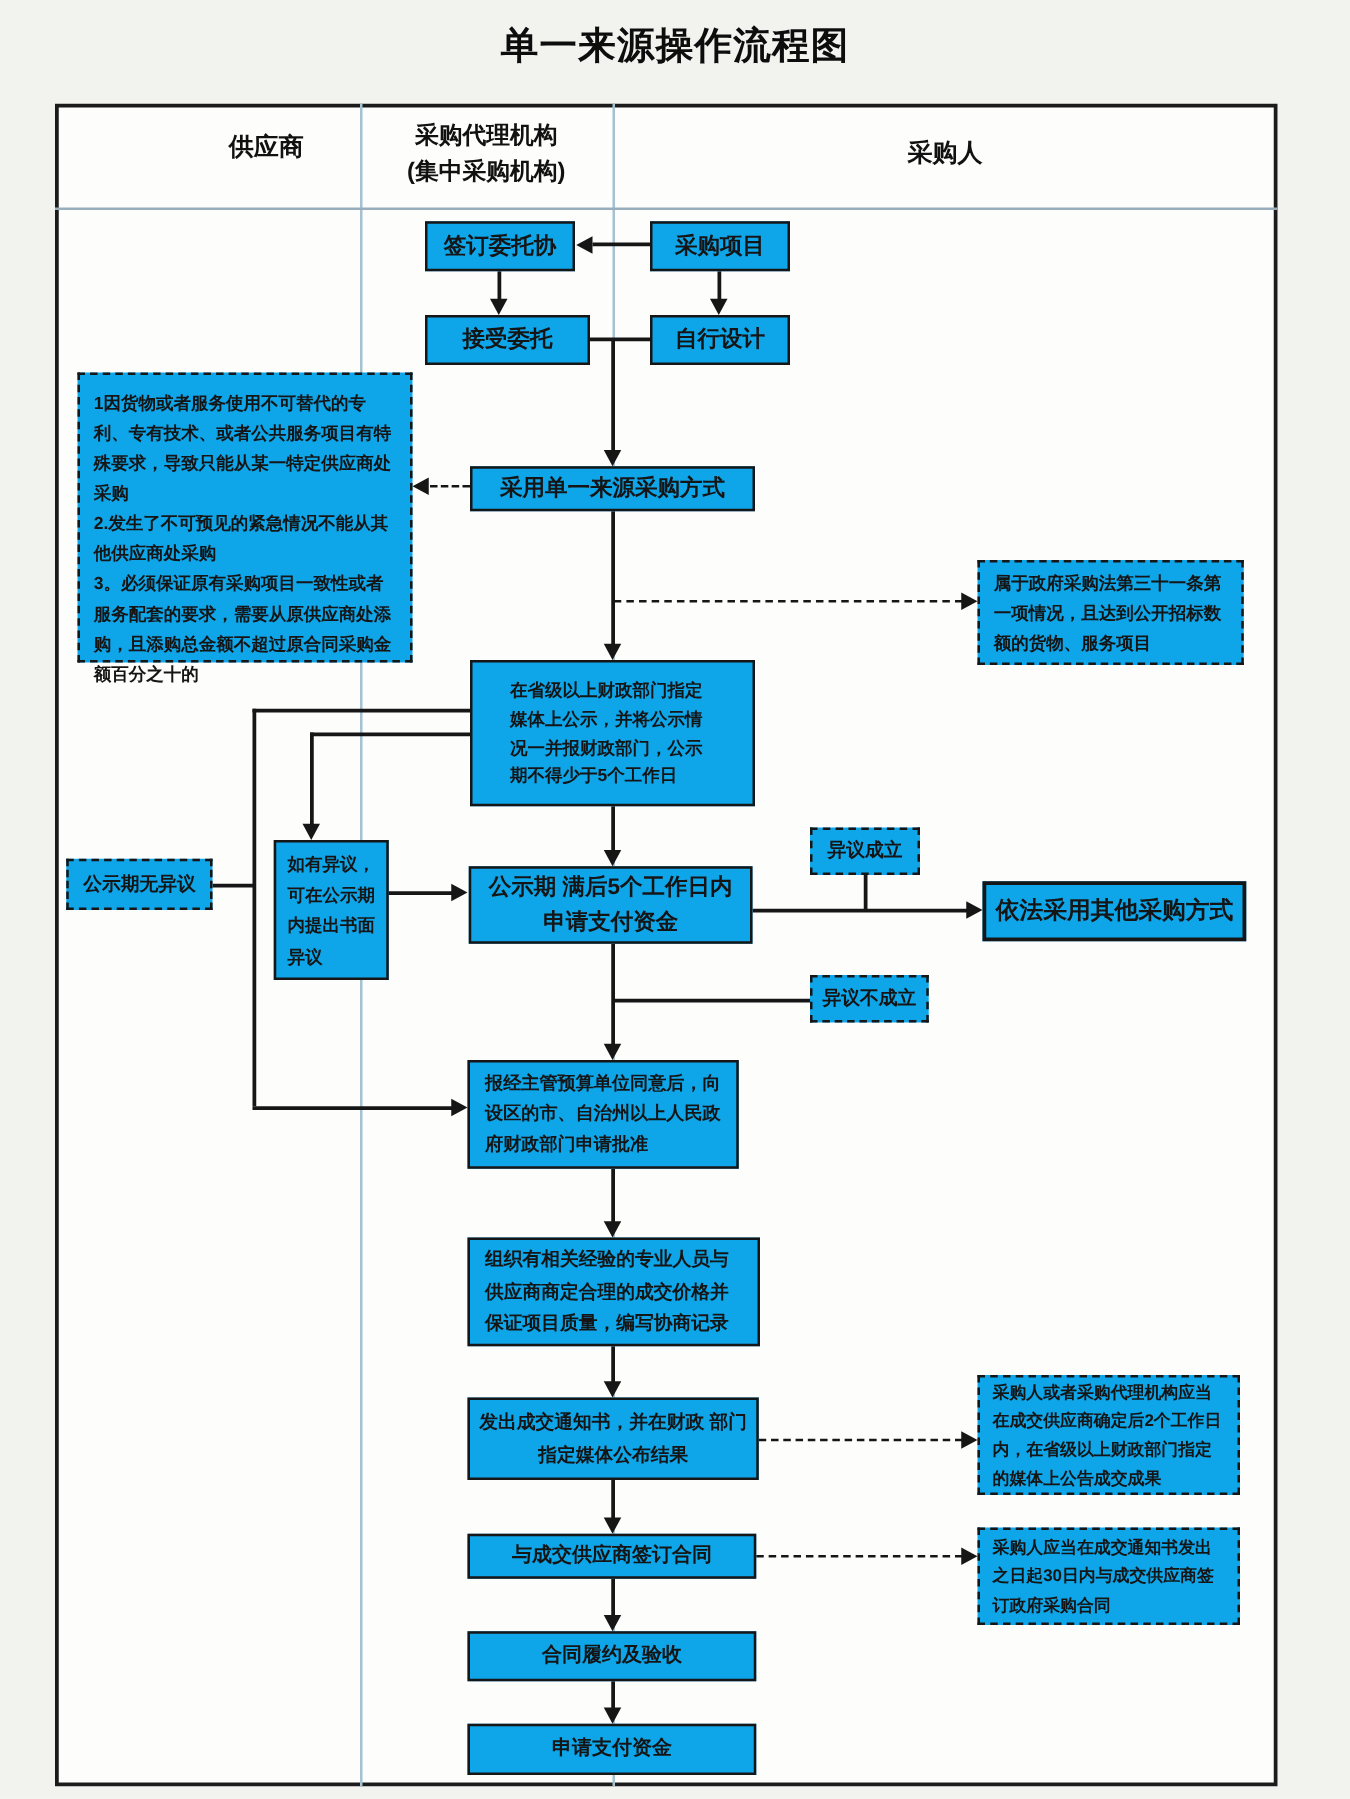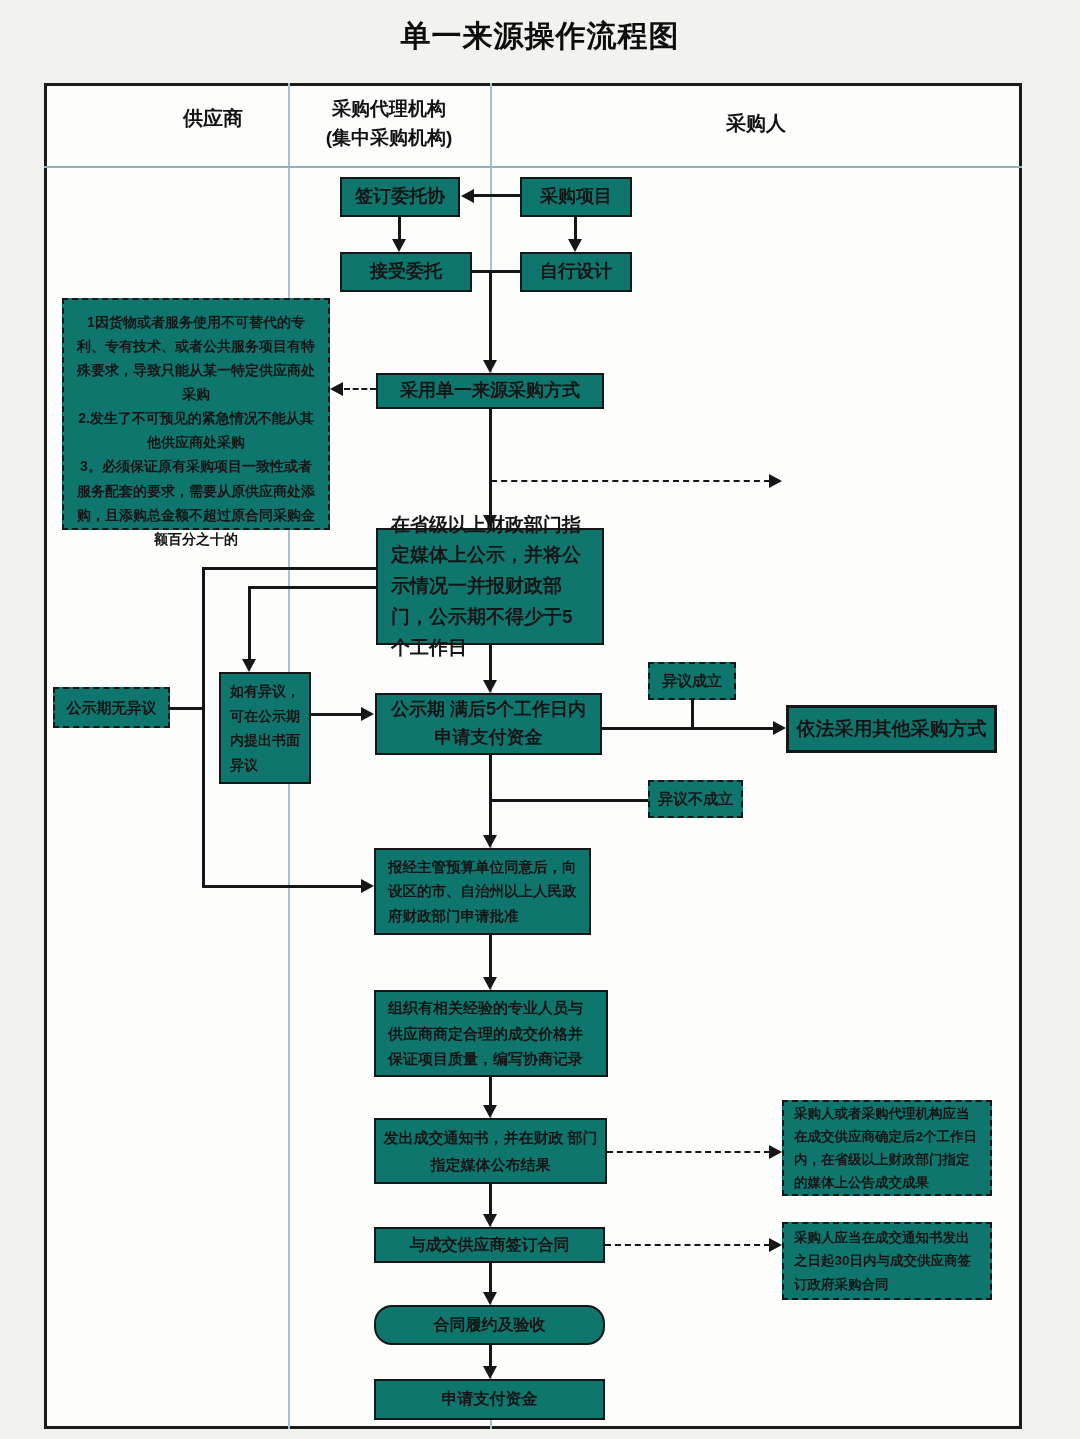--- a/index.html
+++ b/index.html
@@ -33,7 +33,7 @@
   
   .box{
     position:absolute;box-sizing:border-box;z-index:3;
-    background:#0f766e;border:2.5px solid #161616;
+    background:#0ea5e9;border:2.5px solid #161616;
     display:flex;flex-direction:column;align-items:center;justify-content:center;
     text-align:center;font-weight:700;color:#151515;line-height:1.55;
   }

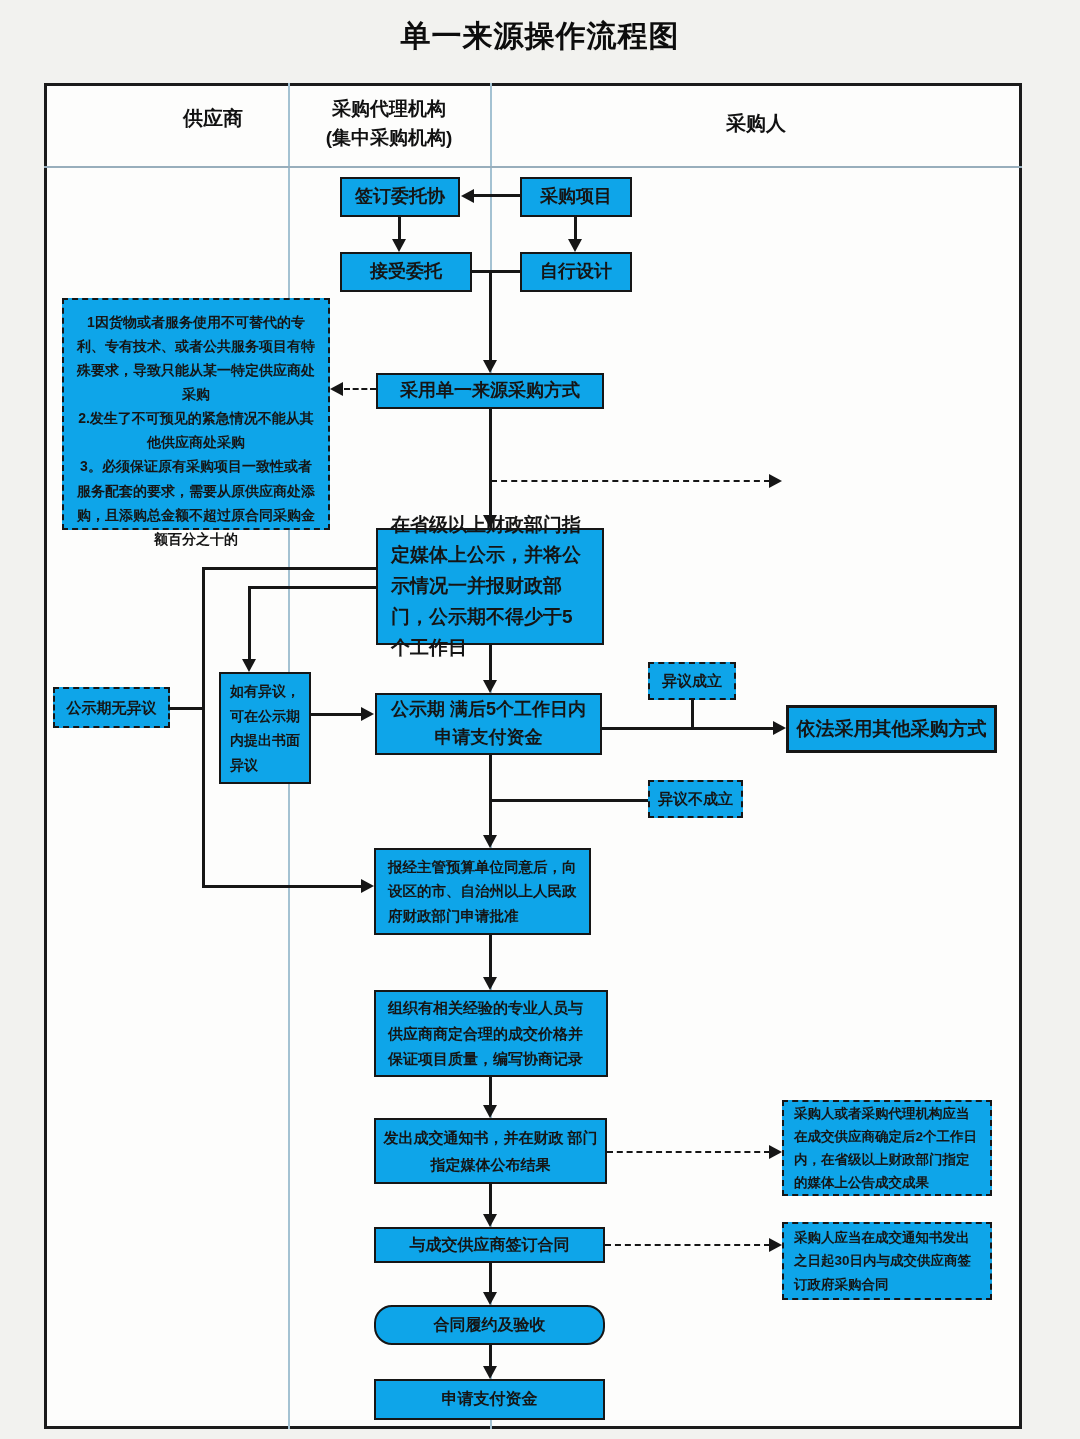--- a/index.html
+++ b/index.html
@@ -158,7 +158,7 @@
   <div class="box" style="left:374px;top:1305px;width:231px;height:40px;font-size:16px;border-radius:18px;">合同履约及验收</div>
   <div class="box" style="left:374px;top:1379px;width:231px;height:41px;font-size:16px;">申请支付资金</div>
 
-  <div class="box dashedbox lt" style="left:62px;top:298px;width:268px;height:232px;font-size:14px;padding:10px 11px;line-height:1.72;justify-content:flex-start;text-align:center;">
+  <div class="box dashedbox lt" style="left:62px;top:298px;width:268px;height:232px;font-size:14px;padding:10px 11px;line-height:1.72;justify-content:flex-start;">
     <span class="blk">1因货物或者服务使用不可替代的专利、专有技术、或者公共服务项目有特殊要求，导致只能从某一特定供应商处采购</span>
     <span class="blk">2.发生了不可预见的紧急情况不能从其他供应商处采购</span>
     <span class="blk">3。必须保证原有采购项目一致性或者服务配套的要求，需要从原供应商处添购，且添购总金额不超过原合同采购金额百分之十的</span>

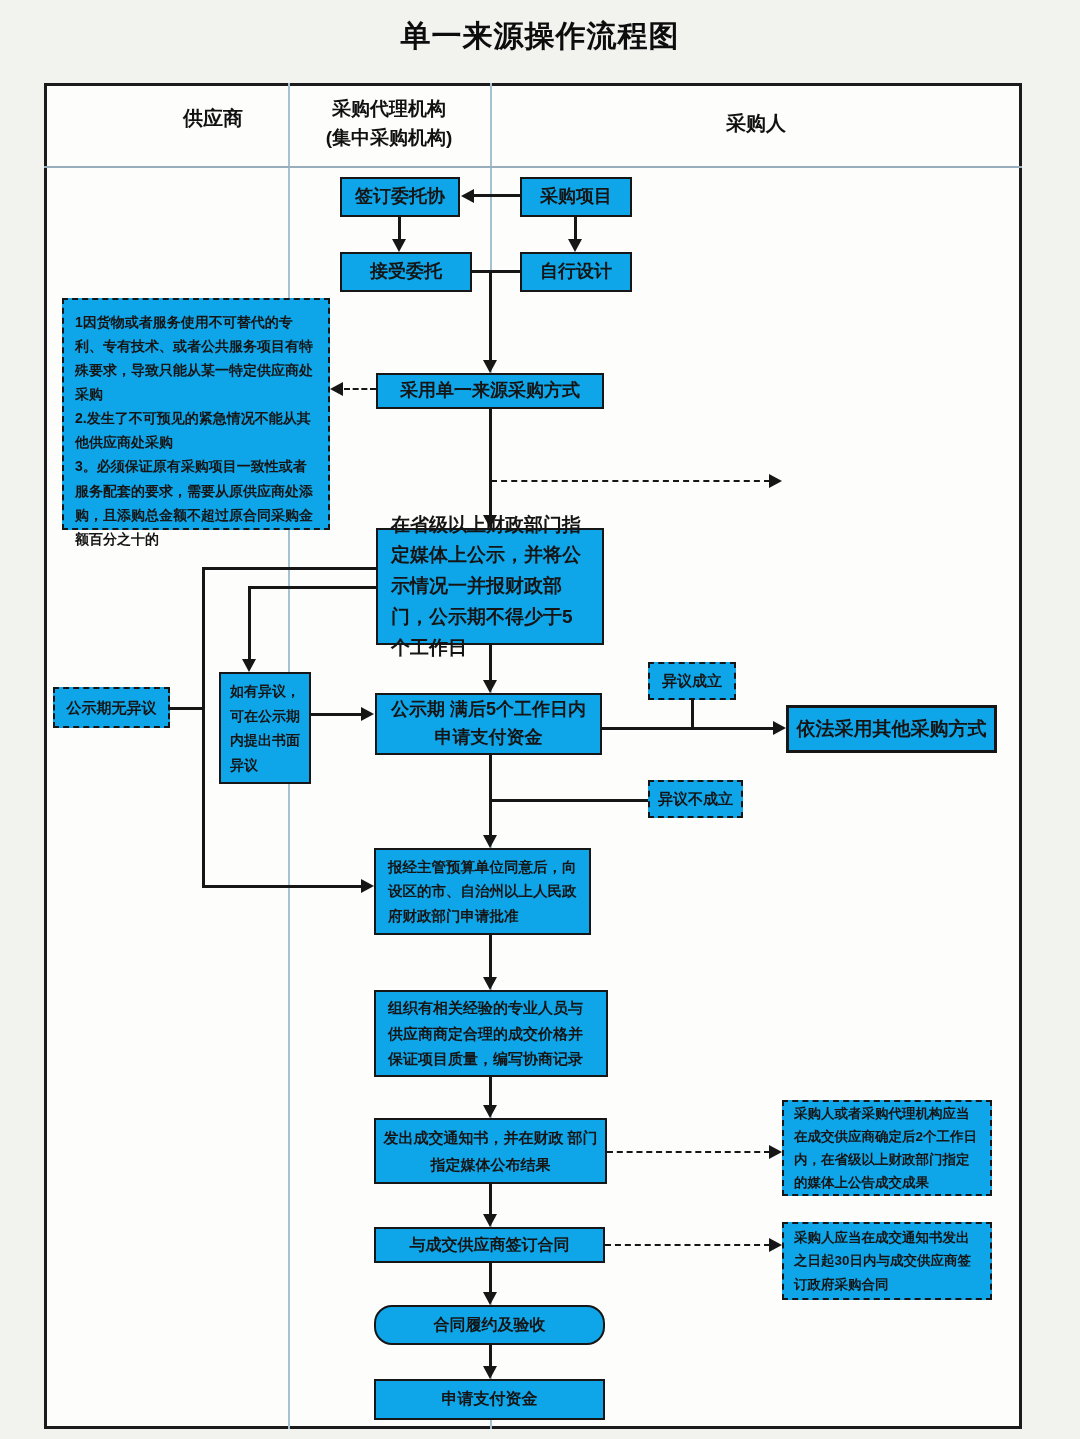--- a/index.html
+++ b/index.html
@@ -163,6 +163,7 @@
     <span class="blk">2.发生了不可预见的紧急情况不能从其他供应商处采购</span>
     <span class="blk">3。必须保证原有采购项目一致性或者服务配套的要求，需要从原供应商处添购，且添购总金额不超过原合同采购金额百分之十的</span>
   </div>
+  <div class="box dashedbox lt" style="left:782px;top:448px;width:213px;height:84px;font-size:14px;padding:6px 11px;line-height:1.72;">属于政府采购法第三十一条第一项情况，且达到公开招标数额的货物、服务项目</div>
   <div class="box dashedbox" style="left:53px;top:687px;width:117px;height:41px;font-size:15px;">公示期无异议</div>
   <div class="box dashedbox" style="left:648px;top:662px;width:88px;height:38px;font-size:15px;">异议成立</div>
   <div class="box dashedbox" style="left:648px;top:780px;width:95px;height:38px;font-size:15px;">异议不成立</div>

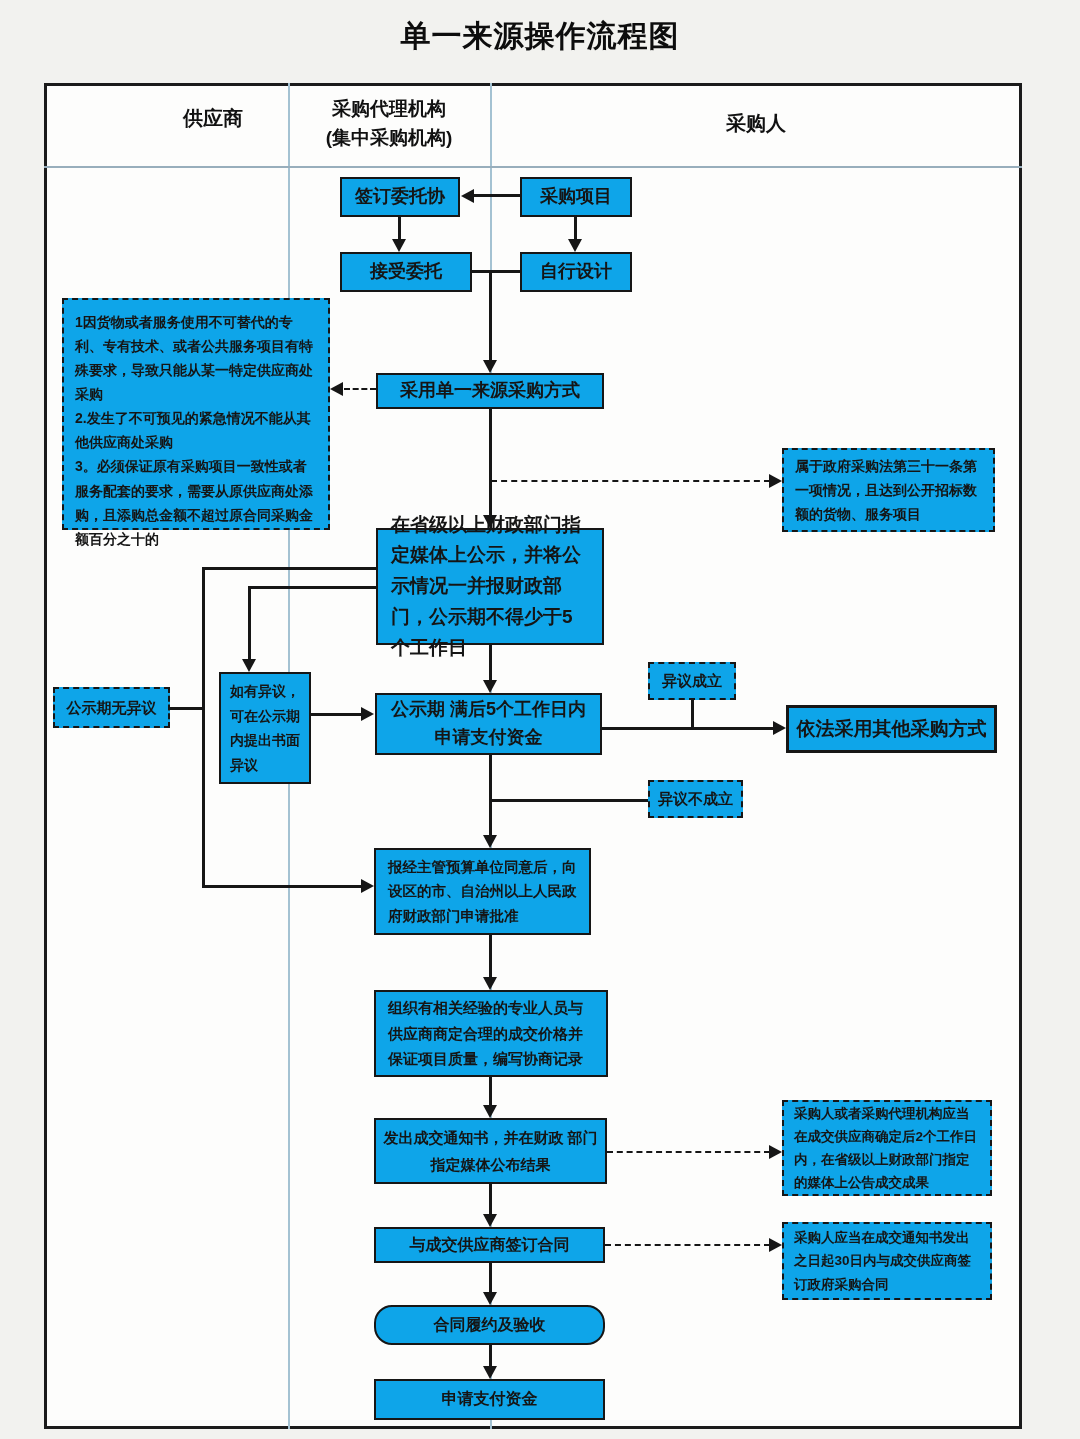--- a/index.html
+++ b/index.html
@@ -144,7 +144,7 @@
   <div class="box" style="left:340px;top:252px;width:132px;height:40px;font-size:18px;">接受委托</div>
   <div class="box" style="left:520px;top:252px;width:112px;height:40px;font-size:18px;">自行设计</div>
   <div class="box" style="left:376px;top:373px;width:228px;height:36px;font-size:18px;">采用单一来源采购方式</div>
-  <div class="box lt" style="left:376px;top:528px;width:228px;height:117px;font-size:19px;padding:8px 13px;line-height:1.62;">在省级以上财政部门指定媒体上公示，并将公示情况一并报财政部门，公示期不得少于5个工作日</div>
+  <div class="box lt" style="left:376px;top:528px;width:228px;height:117px;font-size:14px;padding:8px 30px;line-height:1.62;">在省级以上财政部门指定媒体上公示，并将公示情况一并报财政部门，公示期不得少于5个工作日</div>
   <div class="box lt" style="left:219px;top:672px;width:92px;height:112px;font-size:14px;padding:6px 9px;line-height:1.75;">如有异议，可在公示期内提出书面异议</div>
   <div class="box" style="left:375px;top:693px;width:227px;height:62px;font-size:18px;">
     <span class="blk">公示期 满后5个工作日内</span>

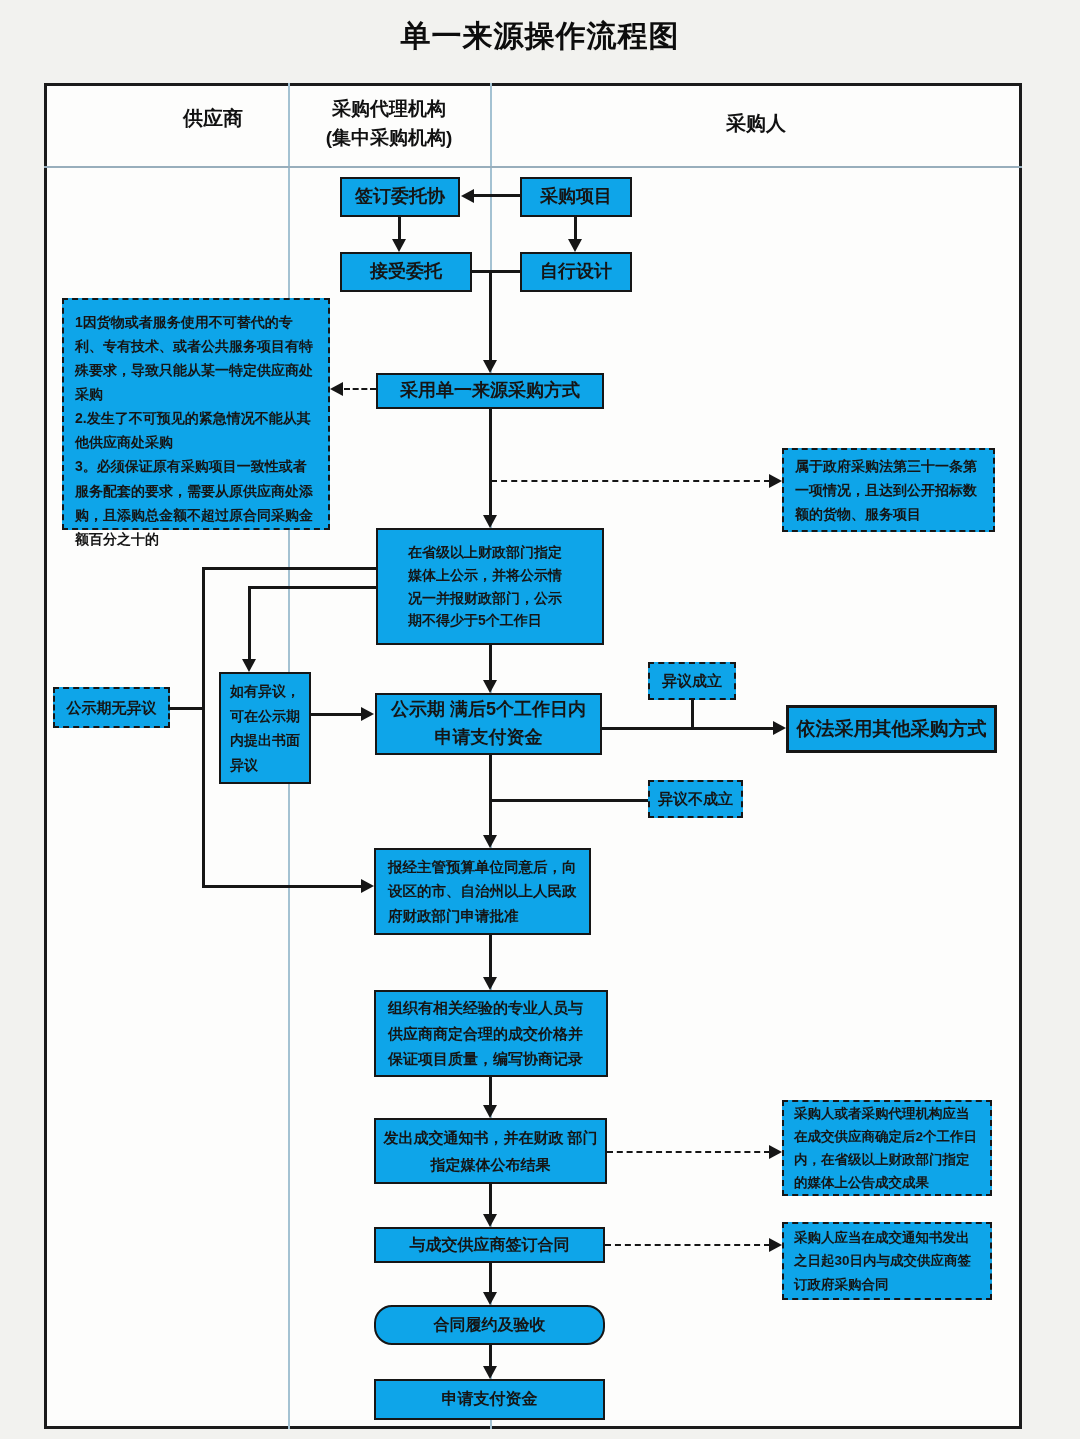--- a/index.html
+++ b/index.html
@@ -155,7 +155,7 @@
   <div class="box lt" style="left:374px;top:990px;width:234px;height:87px;font-size:15px;padding:8px 12px;line-height:1.7;">组织有相关经验的专业人员与供应商商定合理的成交价格并保证项目质量，编写协商记录</div>
   <div class="box" style="left:374px;top:1118px;width:233px;height:66px;font-size:15px;padding:4px 6px;line-height:1.8;">发出成交通知书，并在财政 部门指定媒体公布结果</div>
   <div class="box" style="left:374px;top:1227px;width:231px;height:36px;font-size:16px;">与成交供应商签订合同</div>
-  <div class="box" style="left:374px;top:1305px;width:231px;height:40px;font-size:16px;border-radius:18px;">合同履约及验收</div>
+  <div class="box" style="left:374px;top:1305px;width:231px;height:40px;font-size:16px;">合同履约及验收</div>
   <div class="box" style="left:374px;top:1379px;width:231px;height:41px;font-size:16px;">申请支付资金</div>
 
   <div class="box dashedbox lt" style="left:62px;top:298px;width:268px;height:232px;font-size:14px;padding:10px 11px;line-height:1.72;justify-content:flex-start;">

